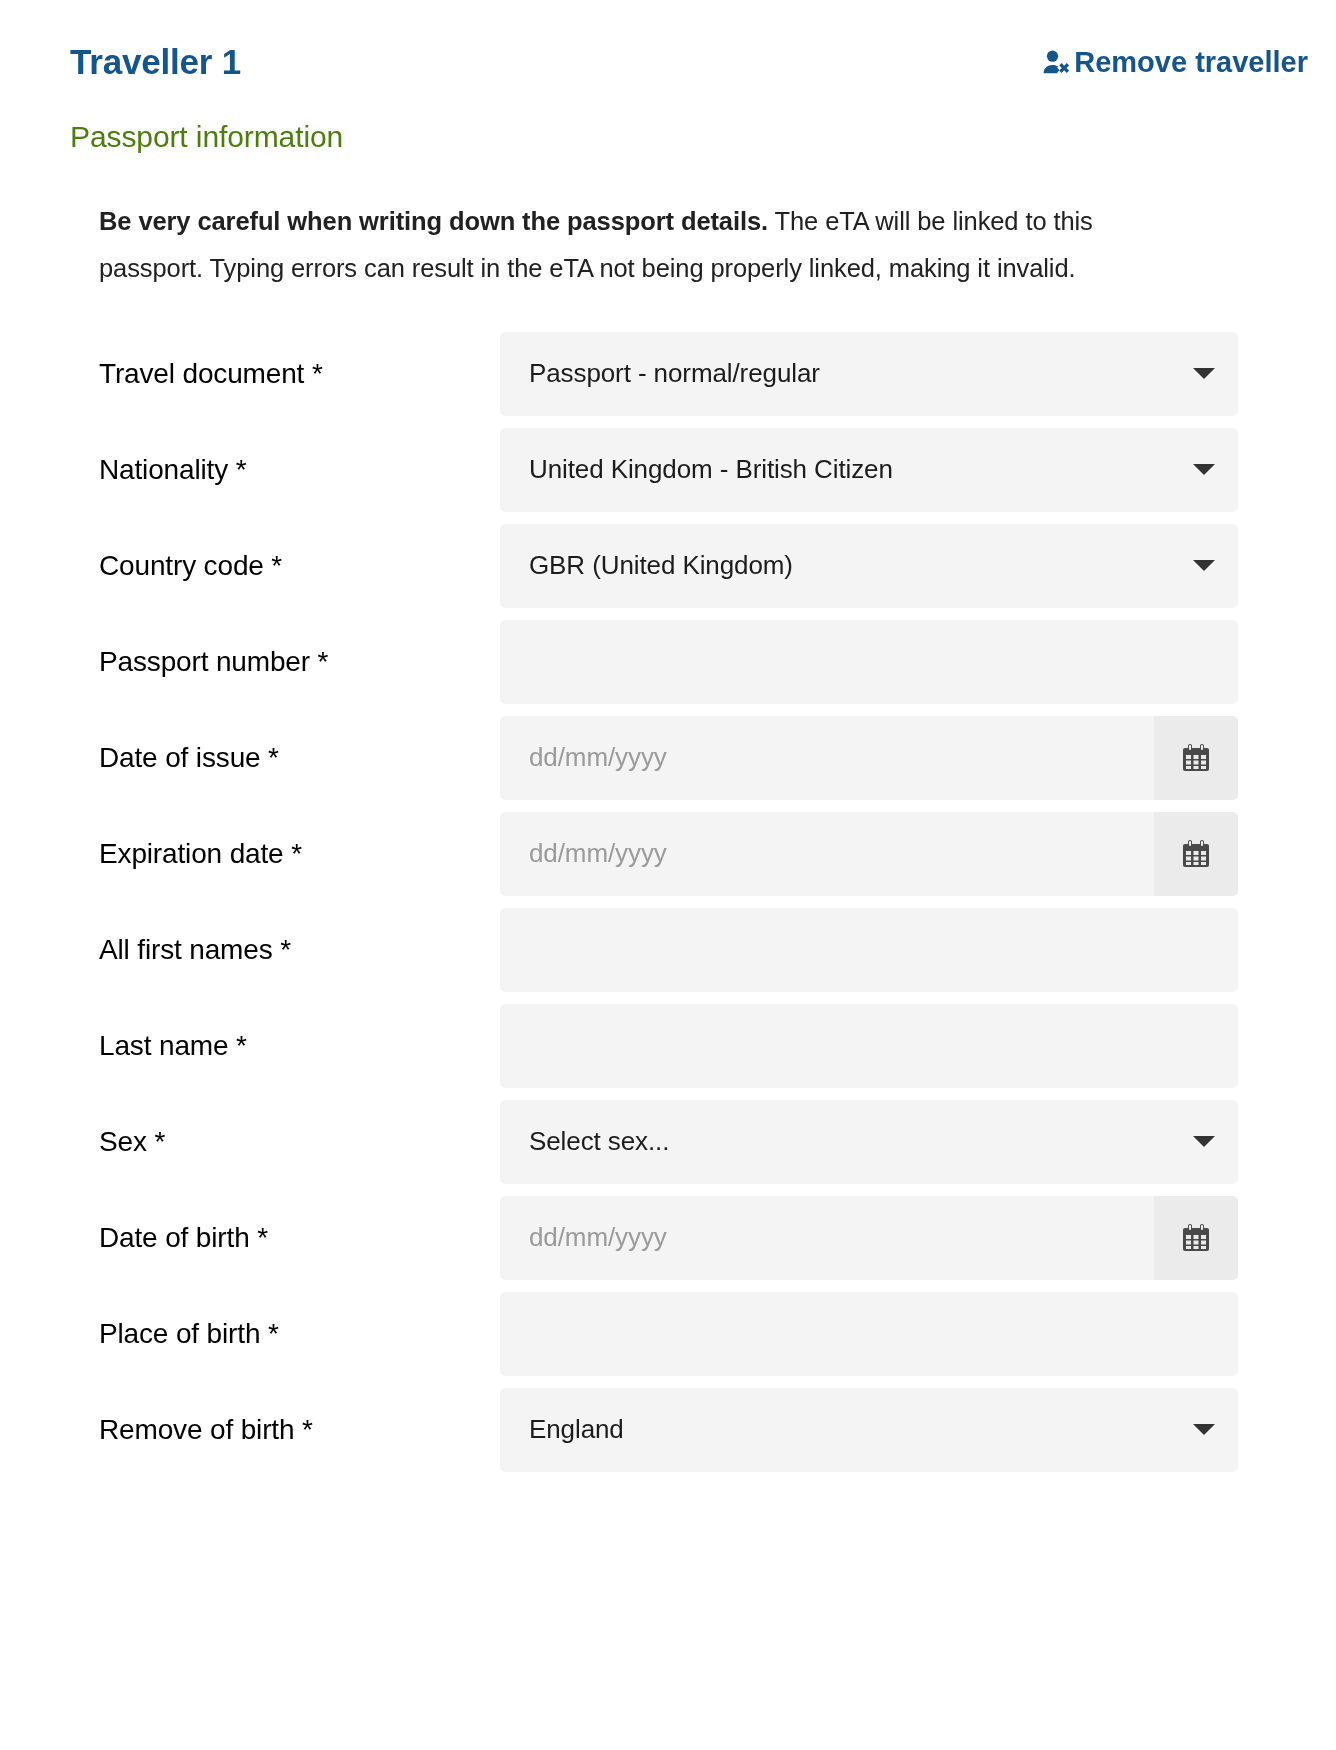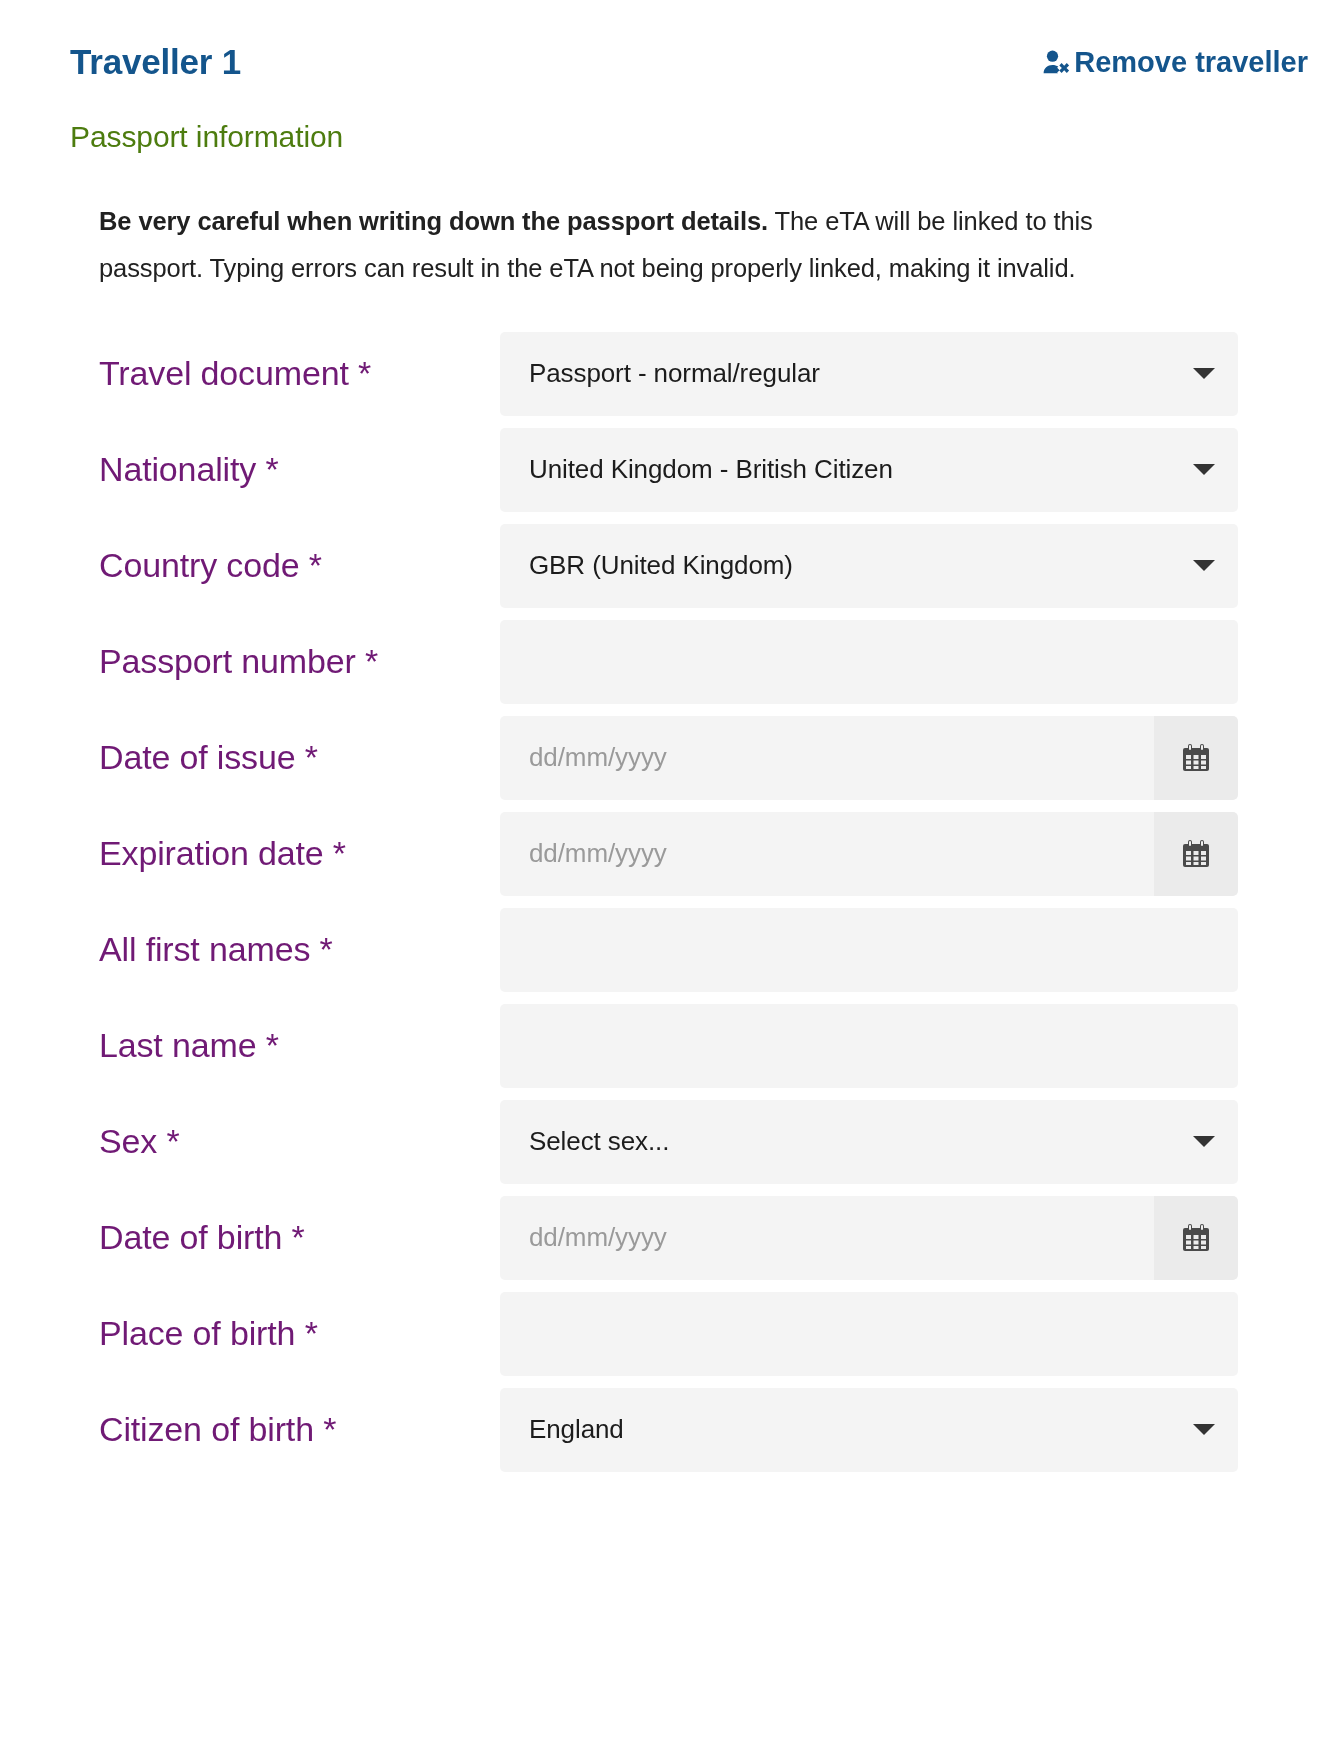--- a/index.html
+++ b/index.html
@@ -95,8 +95,8 @@
     height: 84px;
     display: flex;
     align-items: center;
-    font-size: 34px;
-    color: #701a75;
+    font-size: 28px;
+    color: #000000;
     letter-spacing: -0.15px;
   }
   .field-wrap {

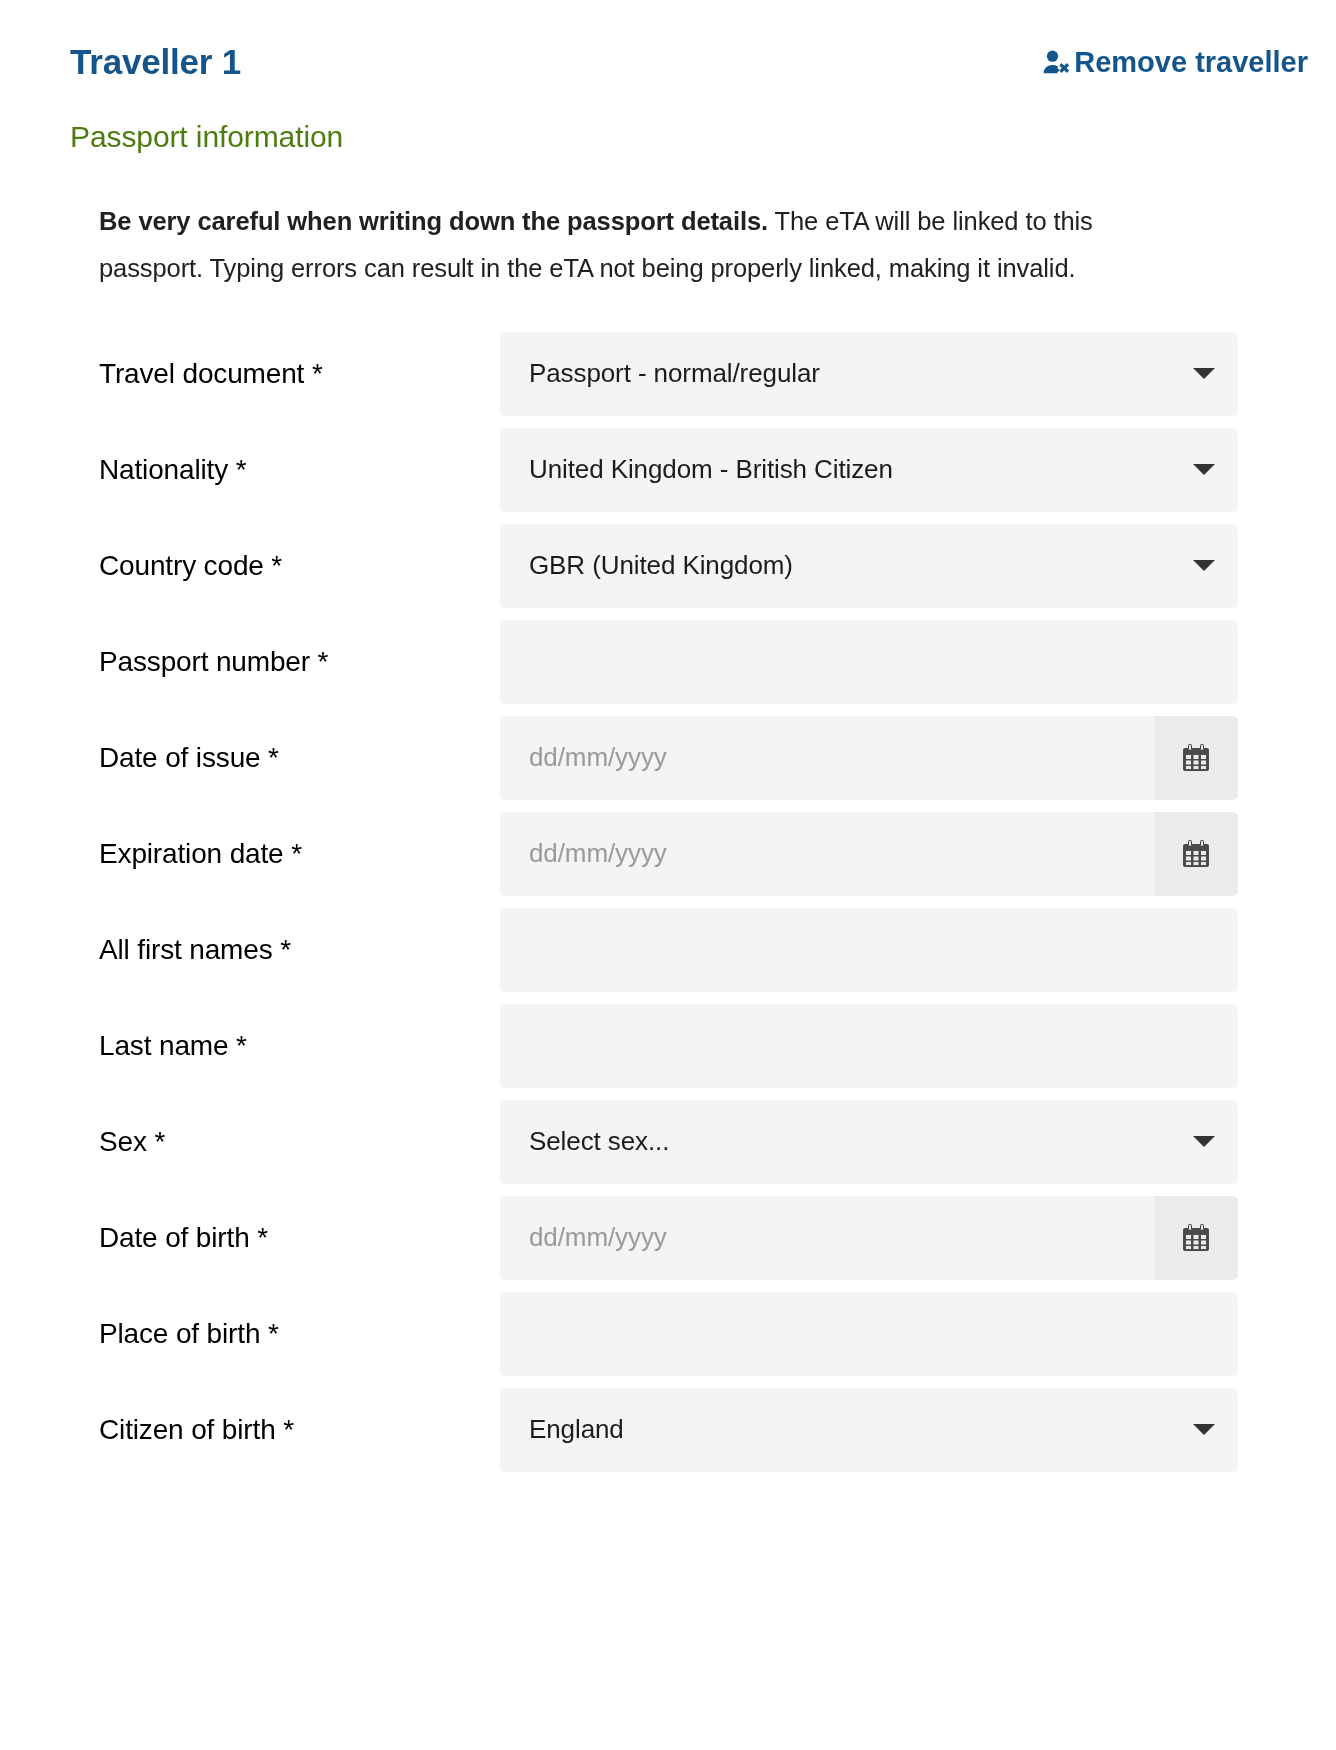--- a/index.html
+++ b/index.html
@@ -323,7 +323,7 @@
         </div>
       </div>
       <div class="form-row">
-        <div class="form-label">Citizen of birth *</div>
+        <div class="form-label">Remove of birth *</div>
         <div class="field-wrap">
           <div class="field-text">England</div>
           <div class="select-arrow">

